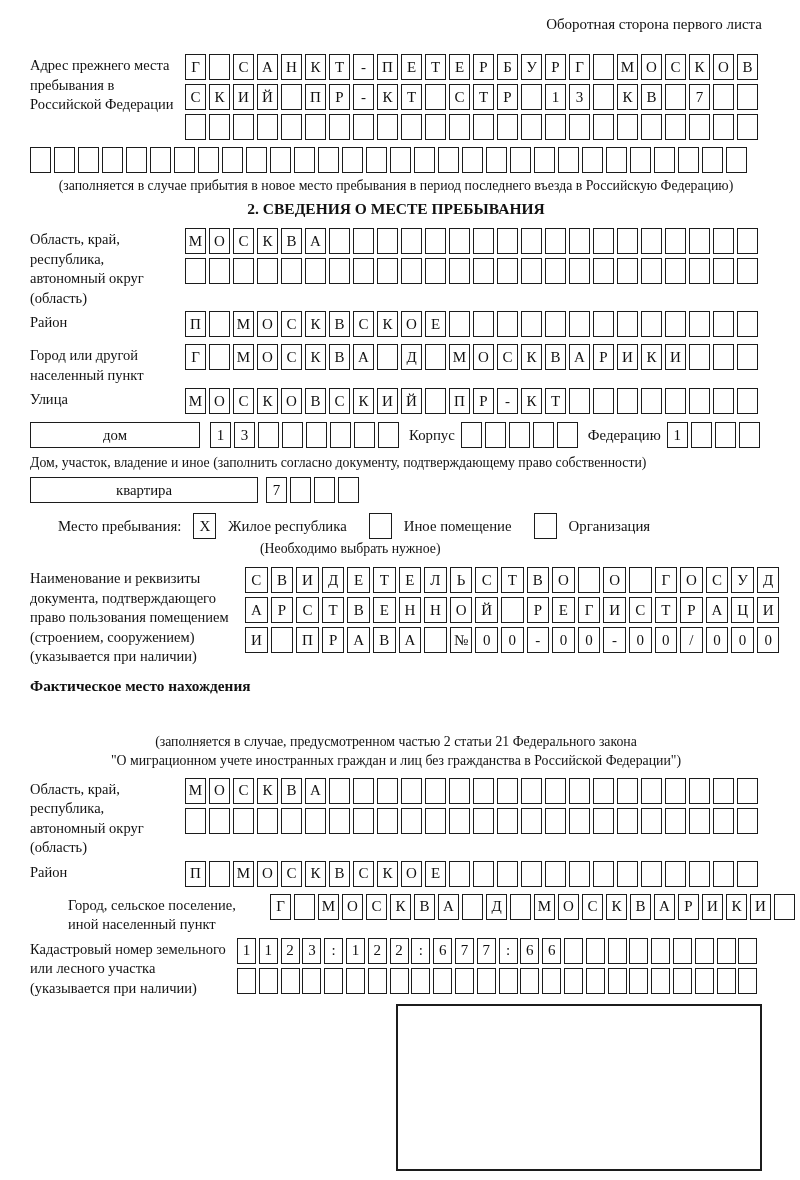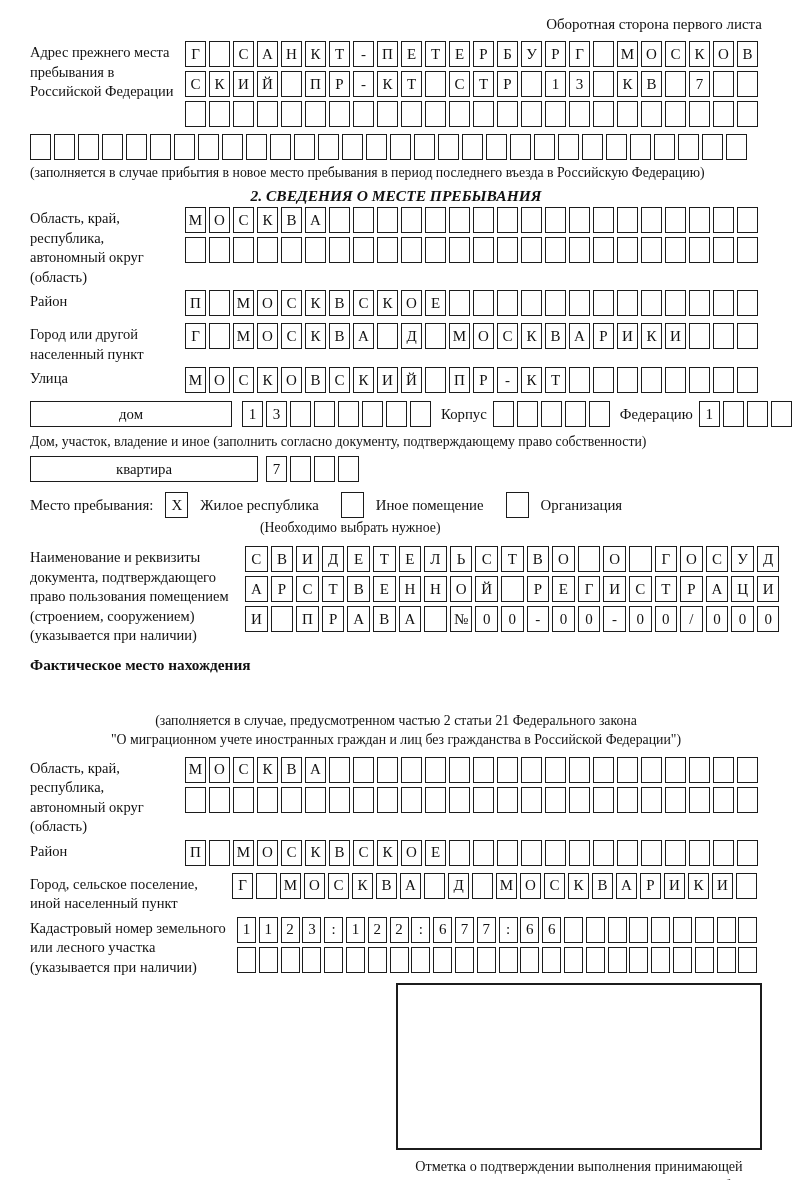--- a/index.html
+++ b/index.html
@@ -8,7 +8,7 @@
          font-family:"Liberation Serif","DejaVu Serif",serif; color:#111; }
   .page { width:800px; height:1180px; padding:16px 38px 0 30px; }
 
-  .hdr { text-align:right; font-size:15px; margin-bottom:8px; }
+  .hdr { text-align:right; font-size:15px; margin-bottom:21px; }
 
   .frow { display:flex; align-items:flex-start; margin-bottom:3px; }
   .flabel { flex:none; width:155px; font-size:14.5px; line-height:19.5px; padding-top:2px; padding-right:6px; }

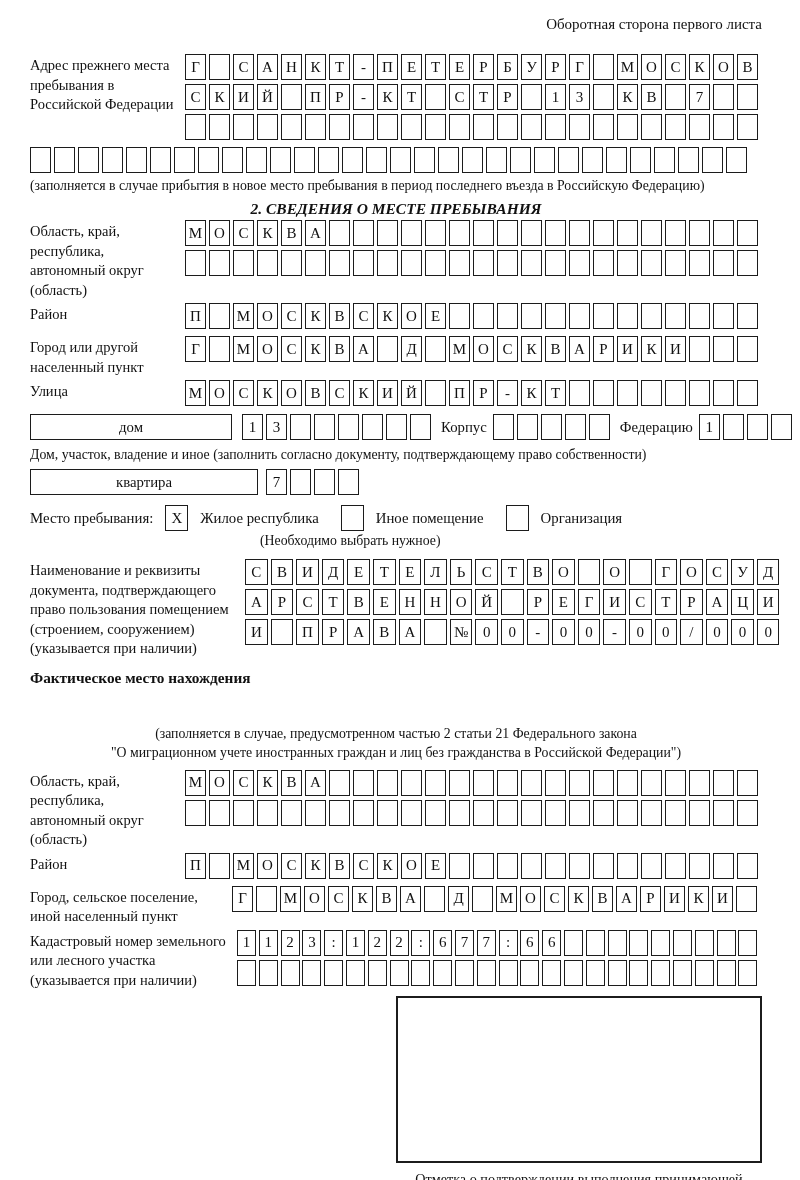--- a/index.html
+++ b/index.html
@@ -26,7 +26,7 @@
   .cells.sm .cell { width:19px; }
 
   .note { font-size:13.8px; line-height:17px; margin:1px 0 6px 0; }
-  .center { }
+  .center { text-align:center; }
   .sec-title { text-align:center; font-weight:bold; font-size:15.5px; margin:6px 0 2px 0;font-style:italic; }
 
   .houserow { display:flex; align-items:flex-start; margin:4px 0 2px 0; }

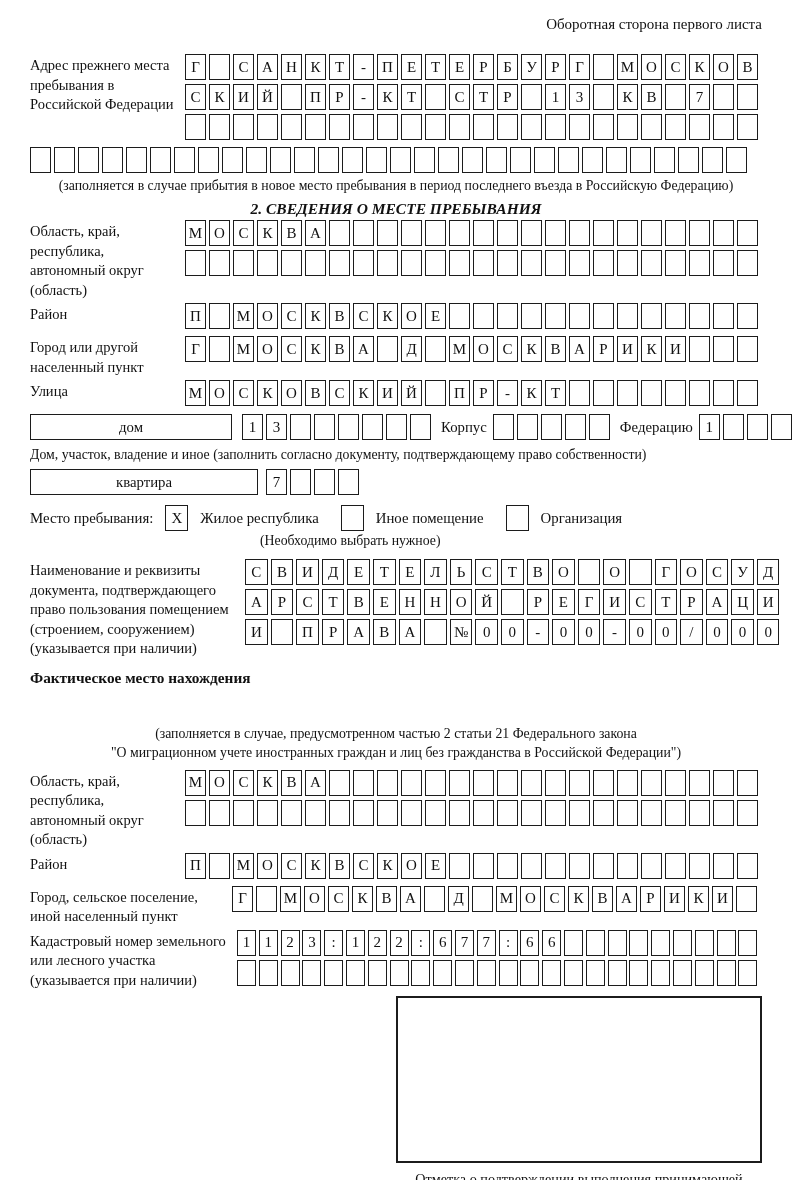--- a/index.html
+++ b/index.html
@@ -27,7 +27,7 @@
 
   .note { font-size:13.8px; line-height:17px; margin:1px 0 6px 0; }
   .center { text-align:center; }
-  .sec-title { text-align:center; font-weight:bold; font-size:15.5px; margin:6px 0 2px 0;font-style:italic; }
+  .sec-title { text-align:center; font-weight:bold; font-size:15.5px; margin:6px 0 10px 0; }
 
   .houserow { display:flex; align-items:flex-start; margin:4px 0 2px 0; }
   .labelbox { flex:none; height:26px; border:1.6px solid #1c1c1c;

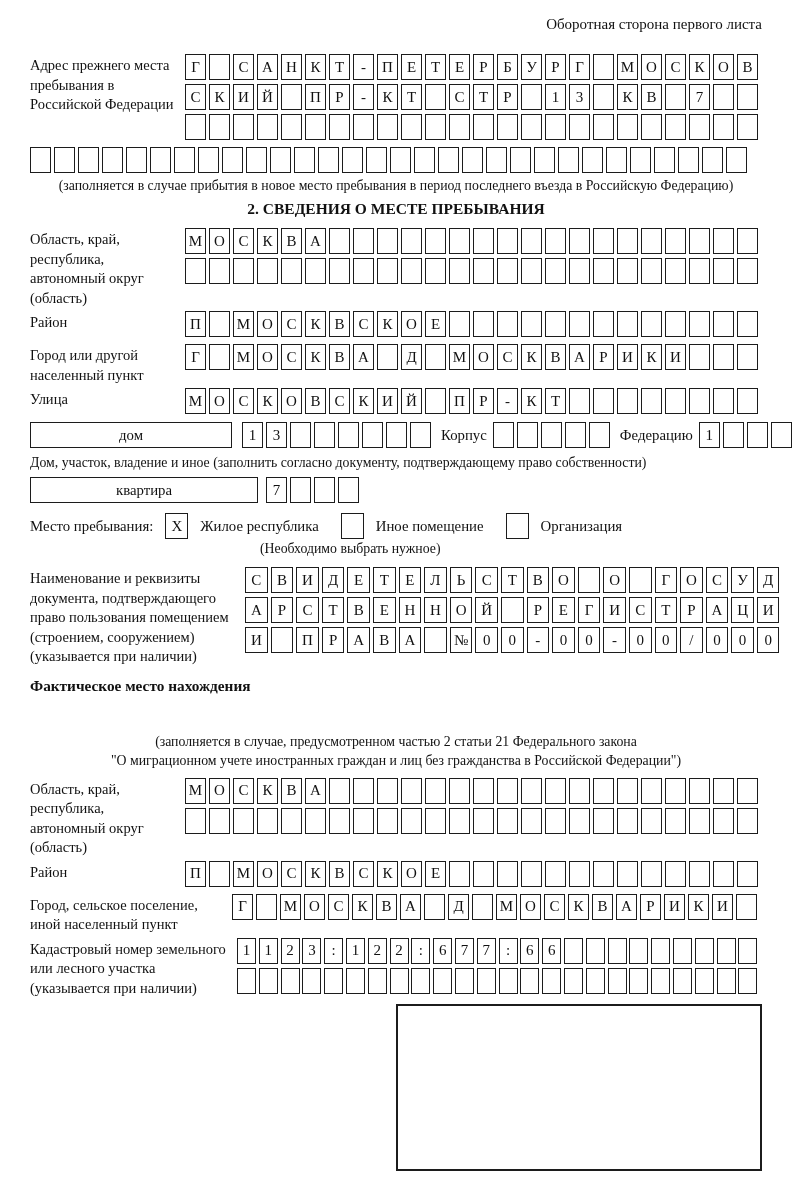--- a/index.html
+++ b/index.html
@@ -33,7 +33,7 @@
   .labelbox { flex:none; height:26px; border:1.6px solid #1c1c1c;
               display:flex; align-items:center; justify-content:center;
               font-size:14.8px; background:#fff; }
-  .labelbox.w170 { width:202px; margin-right:10px;text-align:right; }
+  .labelbox.w170 { width:170px; margin-right:10px;text-align:right; }
   .labelbox.w203 { width:228px; margin-right:8px; }
   .inlbl { font-size:14.8px; line-height:26px; padding:0 6px 0 10px; }
 

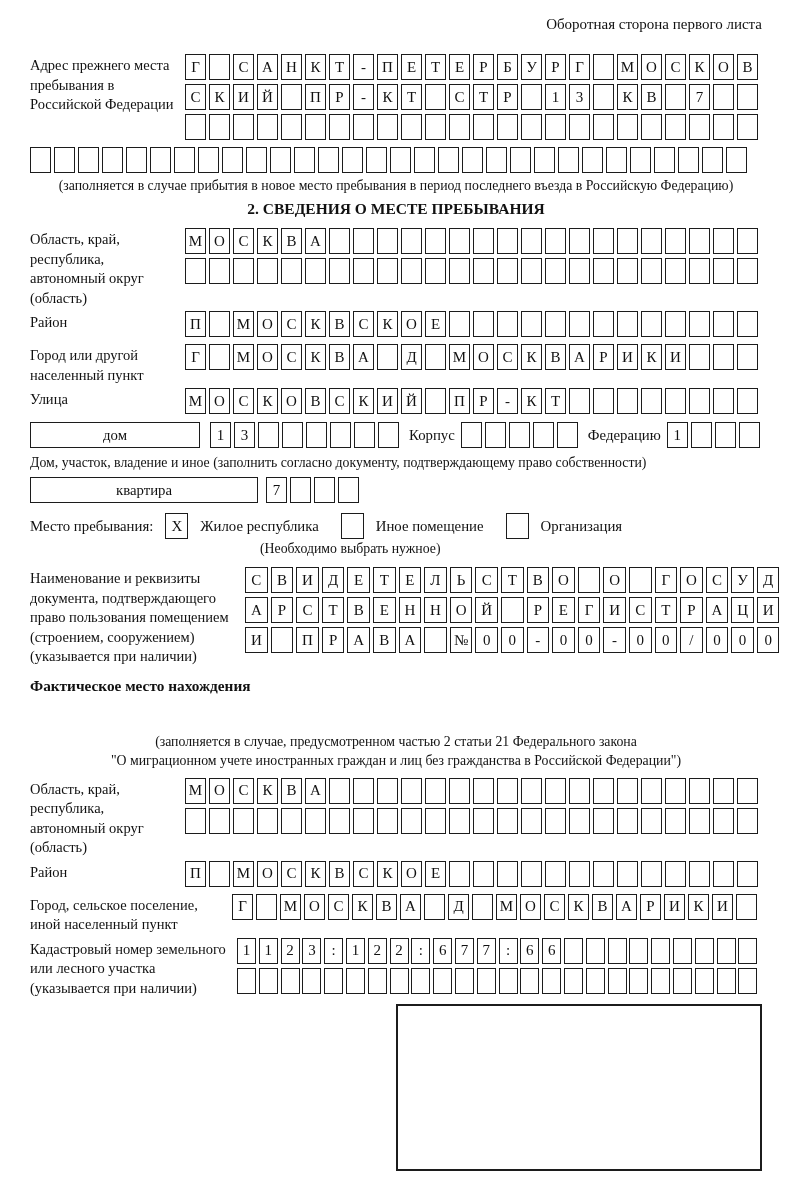--- a/index.html
+++ b/index.html
@@ -38,7 +38,7 @@
   .inlbl { font-size:14.8px; line-height:26px; padding:0 6px 0 10px; }
 
   .stayrow { display:flex; align-items:center; margin:6px 0 2px 0; }
-  .staylbl { font-size:14.8px; margin-right:12px; }
+  .staylbl { font-size:14.8px; margin-right:12px;margin-left:28px; }
   .chk { flex:none; width:23px; height:26px; border:1.6px solid #1c1c1c;
          display:flex; align-items:center; justify-content:center; font-size:15px; background:#fff; }
   .optlbl { font-size:14.8px; margin:0 22px 0 12px; }

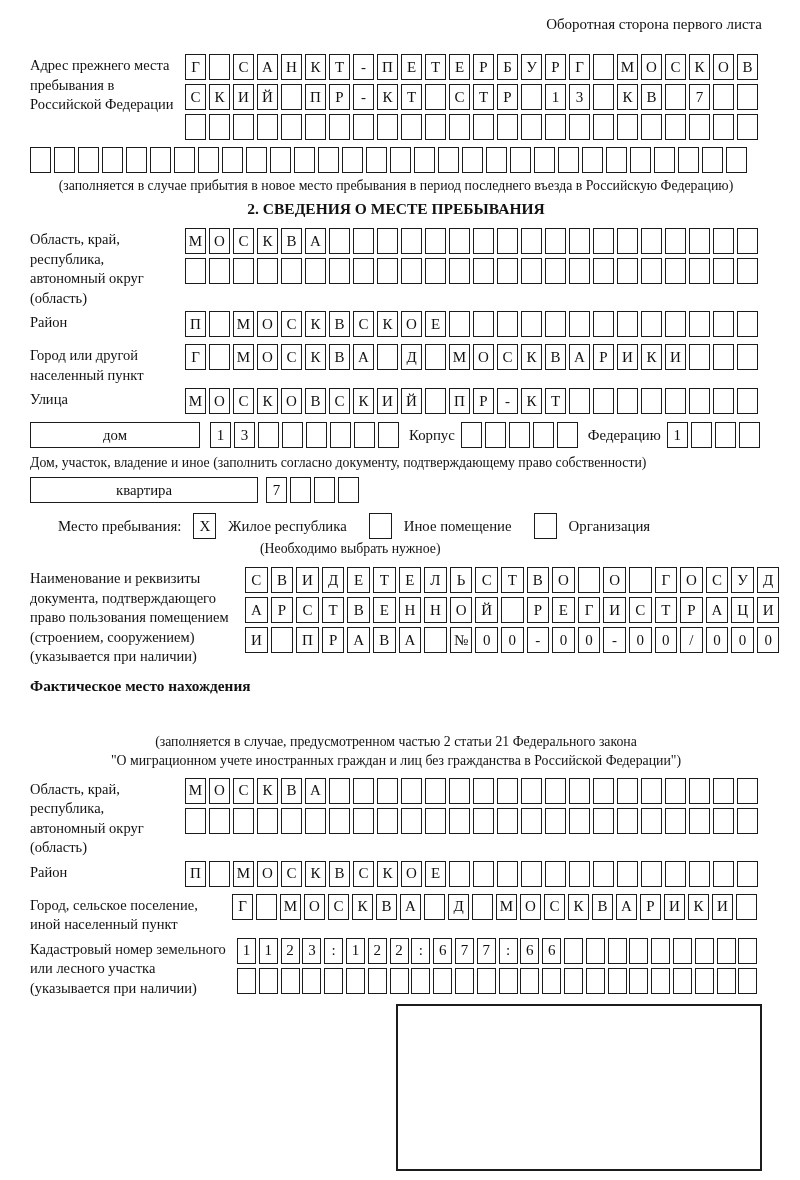--- a/index.html
+++ b/index.html
@@ -14,7 +14,7 @@
   .flabel { flex:none; width:155px; font-size:14.5px; line-height:19.5px; padding-top:2px; padding-right:6px; }
   .flabel.w215 { width:215px; }
   .flabel.w207 { width:207px; }
-  .flabel.w202 { width:202px; }
+  .flabel.w202 { width:202px;margin-left:38px; }
   .rows { flex:1 1 auto; }
 
   .cells { display:flex; gap:3px; margin-bottom:4px; }

